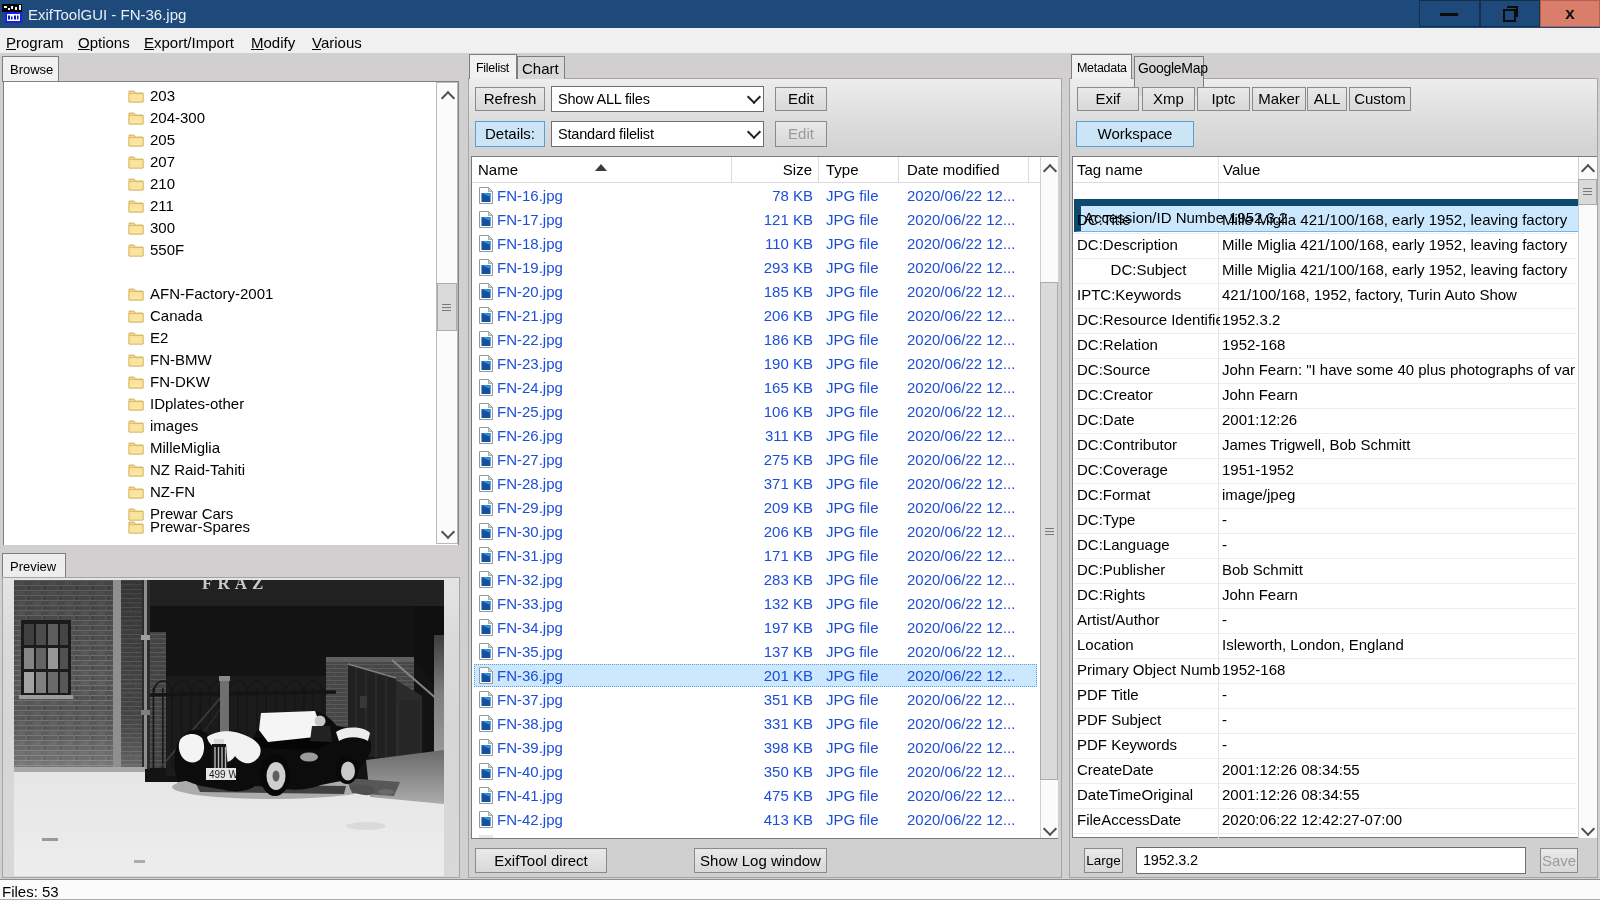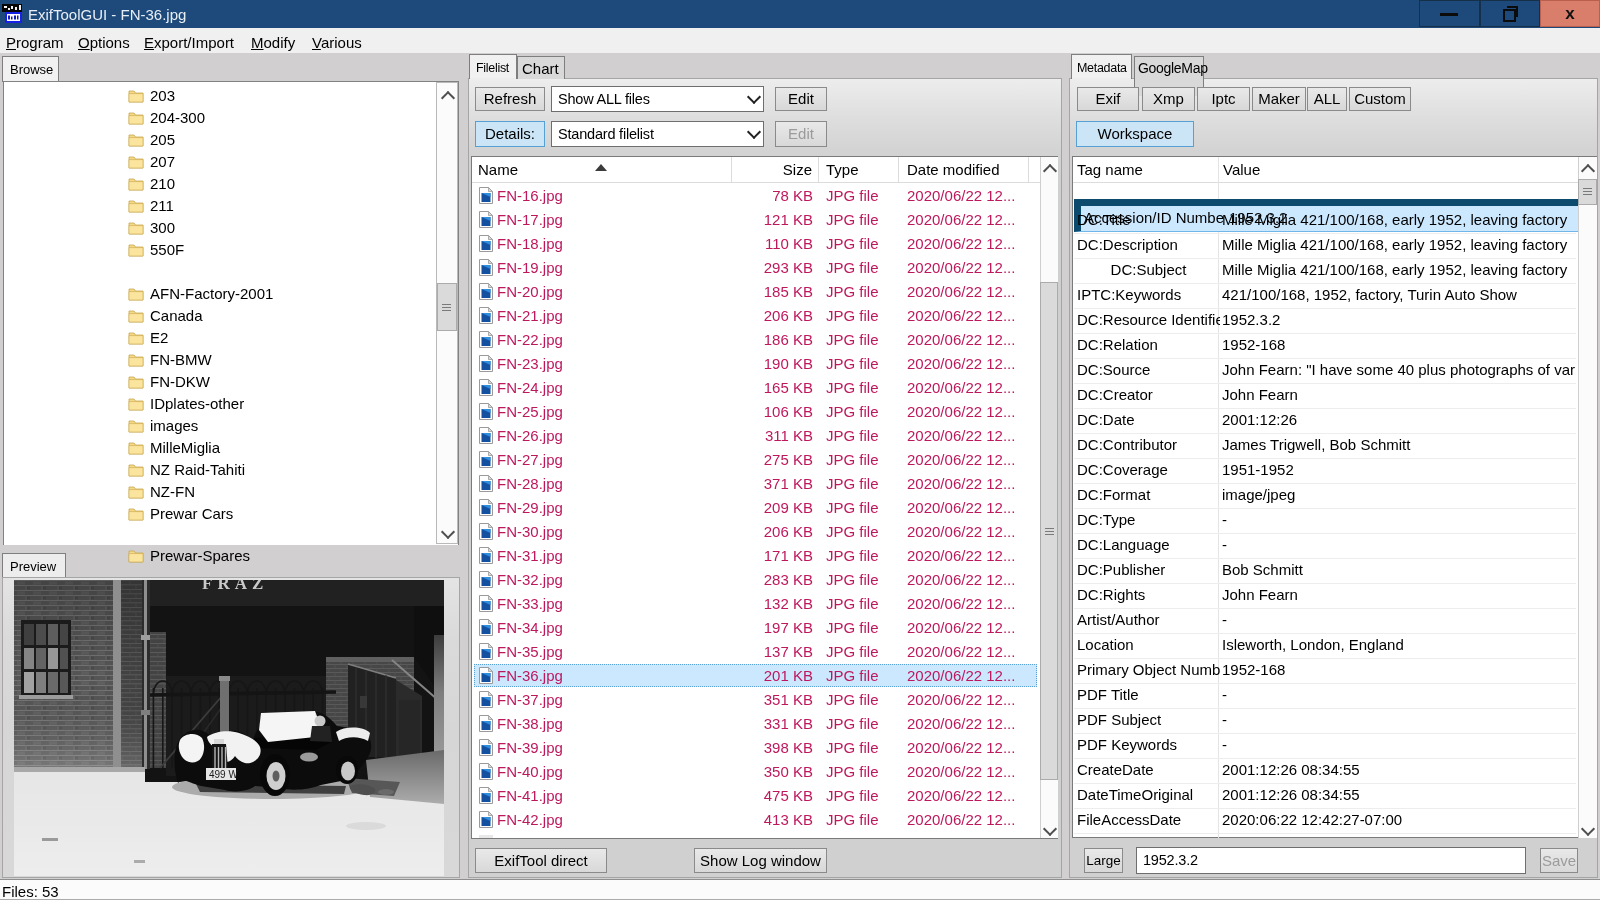--- a/index.html
+++ b/index.html
@@ -34,7 +34,7 @@
 .trow{position:absolute;height:22px;font-size:15px;color:#000;white-space:nowrap;}
 .trow .lbl{position:absolute;left:150px;top:2px;}
 
-.lrow{position:absolute;left:473px;width:567px;height:24px;font-size:15px;color:#be185d;}
+.lrow{position:absolute;left:473px;width:567px;height:24px;font-size:15px;color:#1d4ed8;}
 .lrow .nm{position:absolute;left:24px;top:3px;white-space:nowrap;}
 .lrow .sz{position:absolute;left:240px;width:100px;top:3px;text-align:right;}
 .lrow .tp{position:absolute;left:353px;top:3px;}

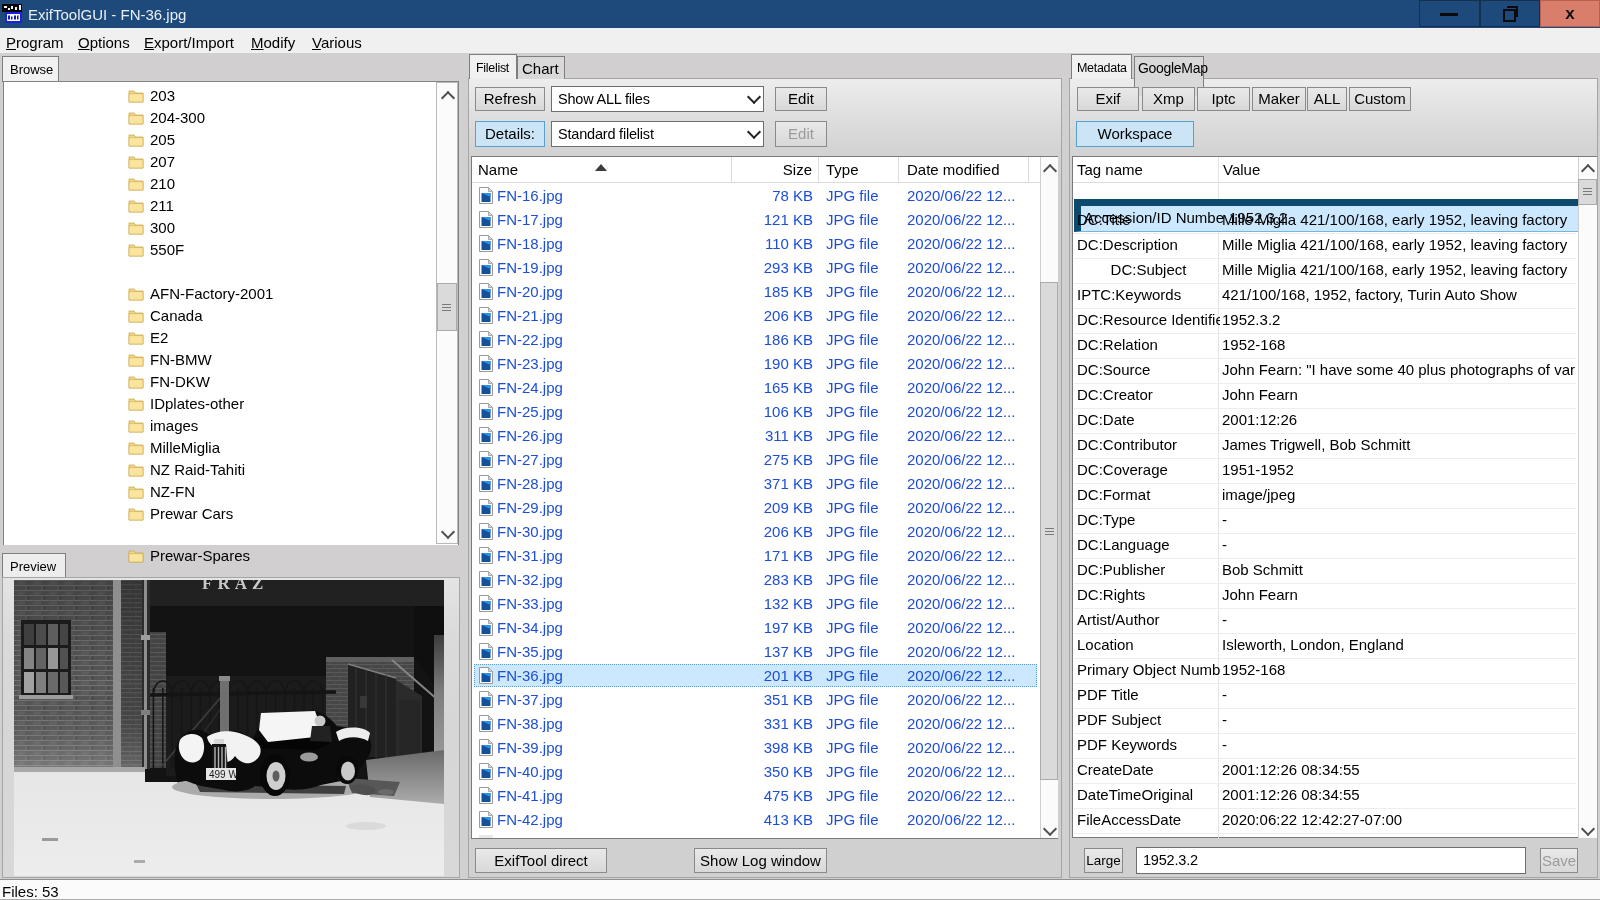--- a/index.html
+++ b/index.html
@@ -216,7 +216,7 @@
       </svg>
       <span class="lbl">Prewar Cars</span>
     </div>
-<div class="trow" style="left:0px;top:545px;width:430px;">
+<div class="trow" style="left:0px;top:516px;width:430px;">
       <svg class="abs" style="left:128px;top:3px" width="16" height="16" viewBox="0 0 16 16">
         <path d="M1 3 L6 3 L7.5 5 L15 5 L15 14 L1 14 Z" fill="#F5D88B" stroke="#C9A84C" stroke-width="0.8"></path>
         <path d="M1 5.6 L15 5.6 L15 14 L1 14 Z" fill="#FBE49E" stroke="#C9A84C" stroke-width="0.6"></path>

